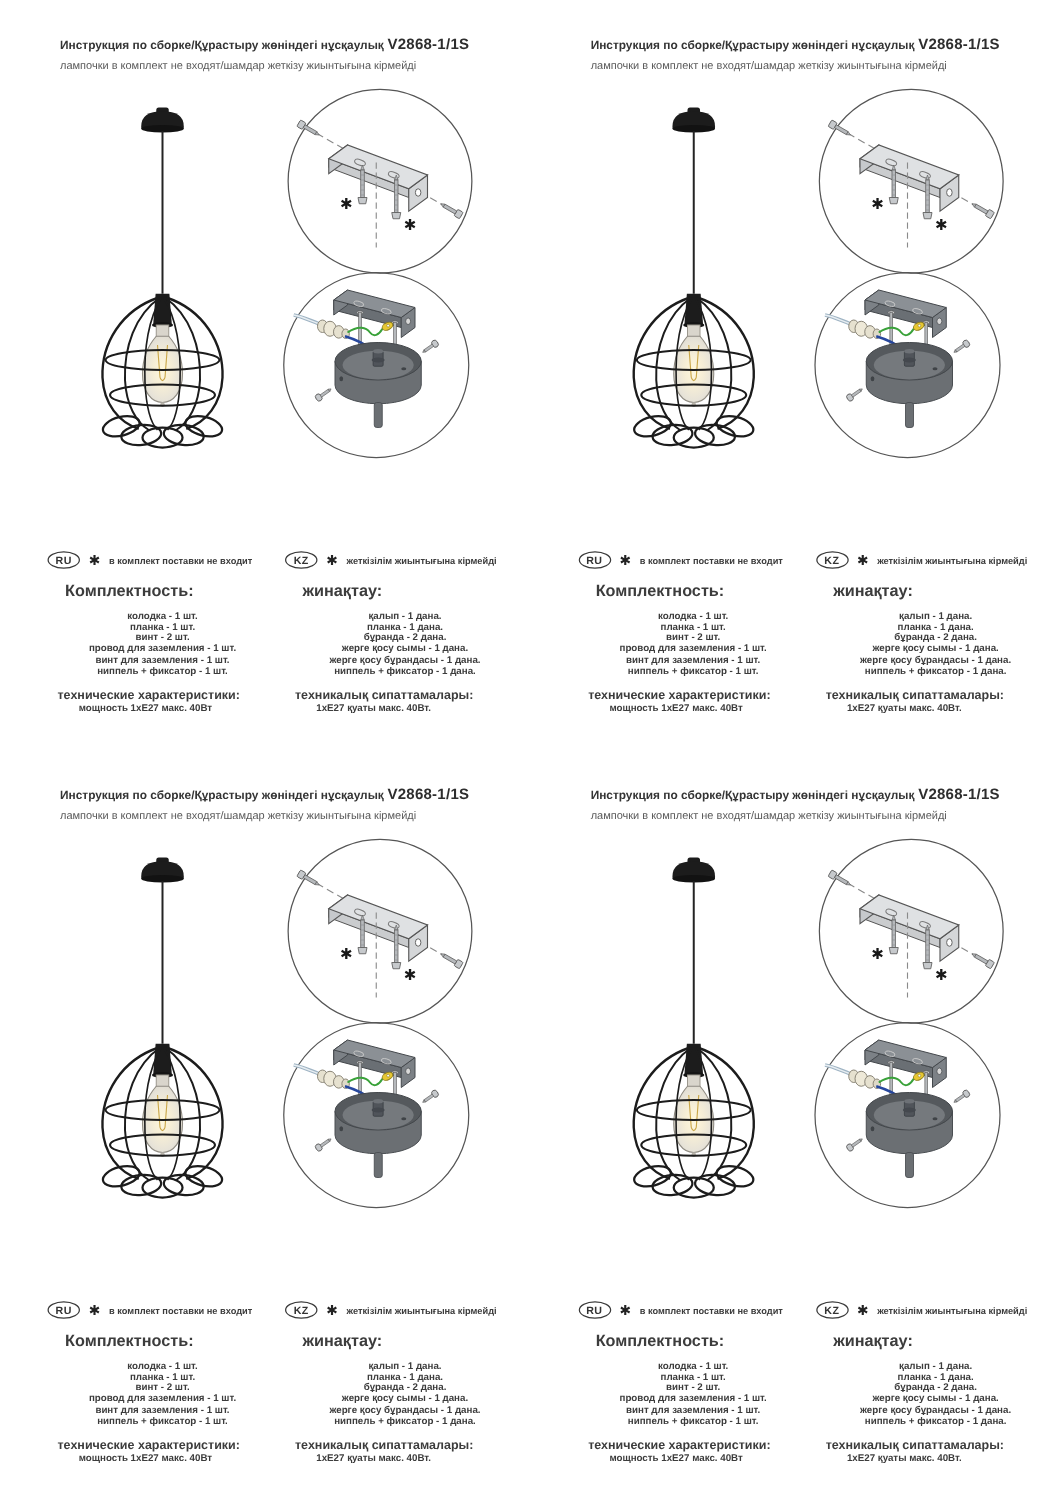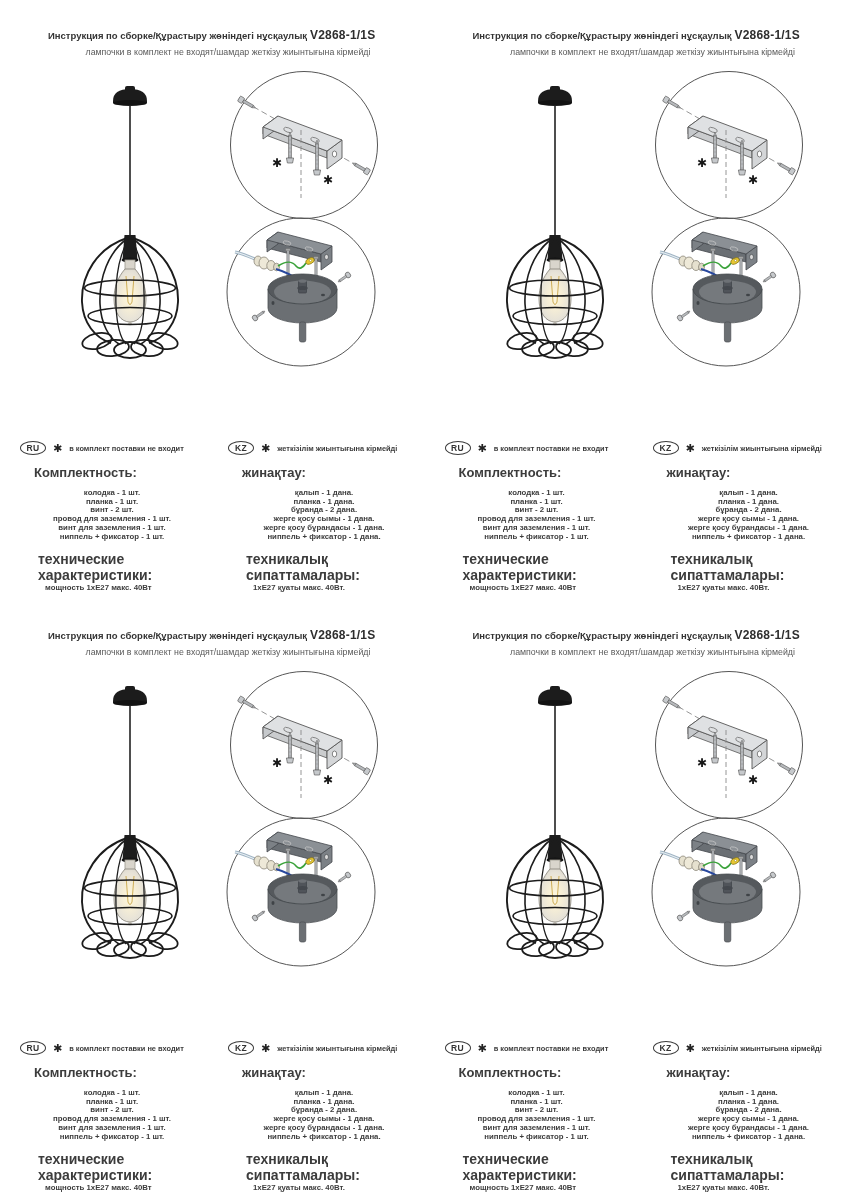--- a/index.html
+++ b/index.html
@@ -9,7 +9,7 @@
   .q-header{position:absolute;left:48px;top:28px;width:360px;}
   .title{margin:0;font-size:9.5px;font-weight:bold;color:#343434;white-space:nowrap;}
   .model{font-size:12px;font-weight:bold;color:#2e2e2e;margin-left:3px;letter-spacing:.2px;}
-  .subtitle{margin:5px 0 0;font-size:8.8px;font-weight:normal;color:#5a5a5a;white-space:nowrap;text-align:center;}
+  .subtitle{margin:5px 0 0;font-size:8.8px;font-weight:normal;color:#5a5a5a;white-space:nowrap;}
   .fig-lamp{position:absolute;left:55px;top:80px;}
   .fig-c1{position:absolute;left:229px;top:70px;}
   .fig-c2{position:absolute;left:225px;top:216px;}

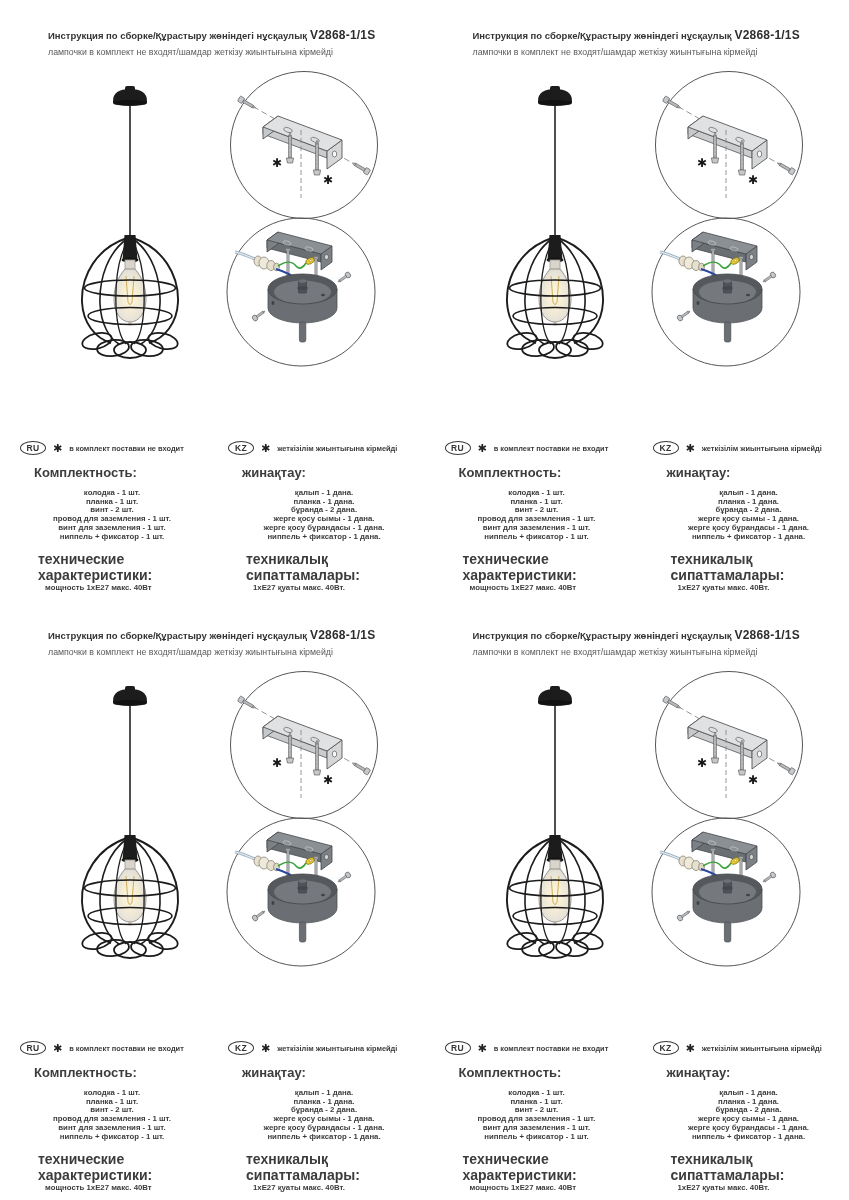--- a/index.html
+++ b/index.html
@@ -14,7 +14,7 @@
   .fig-c1{position:absolute;left:229px;top:70px;}
   .fig-c2{position:absolute;left:225px;top:216px;}
   .col{position:absolute;top:440px;}
-  .col-ru{left:20px;width:184px;}
+  .col-ru{left:38px;width:184px;}
   .col-kz{left:228px;width:192px;}
   .badge-row{display:flex;align-items:center;height:16px;}
   .badge{box-sizing:border-box;border:1.3px solid #3a3a3a;border-radius:50%;min-width:26px;height:14px;display:flex;align-items:center;justify-content:center;font-size:8.5px;font-weight:bold;color:#333;padding:0 3px;letter-spacing:.4px;}

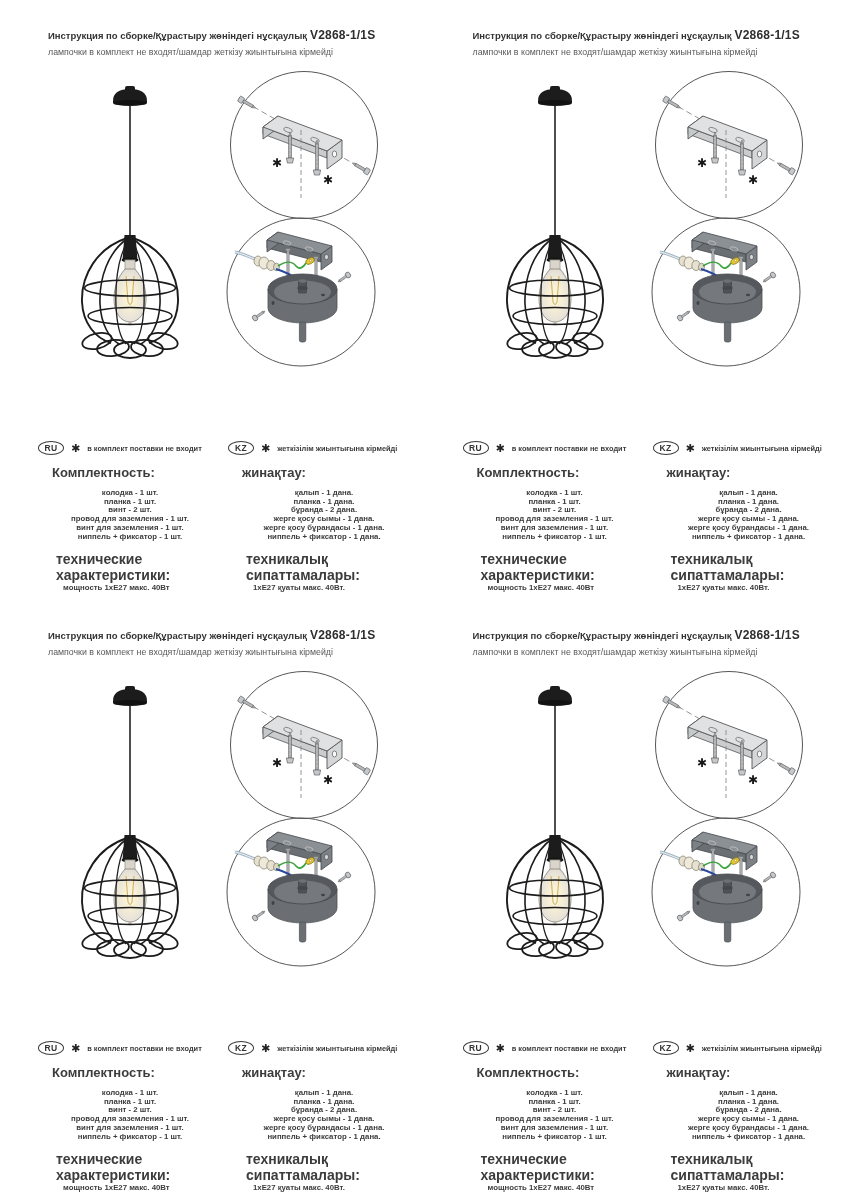--- a/index.html
+++ b/index.html
@@ -22,7 +22,7 @@
   .note{font-size:7.4px;font-weight:bold;color:#3c3c3c;margin-left:7px;}
   .heading{margin:9px 14px 0;font-size:13px;font-weight:bold;}
   .items{list-style:none;margin:9px 0 0;padding:0;font-size:7.8px;font-weight:bold;line-height:8.7px;text-align:center;}
-  .spec-heading{margin:10px 18px 0;font-size:14px;font-weight:bold;}
+  .spec-heading{margin:10px 8px 0;font-size:10px;font-weight:bold;}
   .spec{margin:0;font-size:7.8px;font-weight:bold;line-height:9px;padding-left:25px;}
   svg text.diag-ast{font-family:"DejaVu Sans",sans-serif;fill:#181818;}
 </style>

